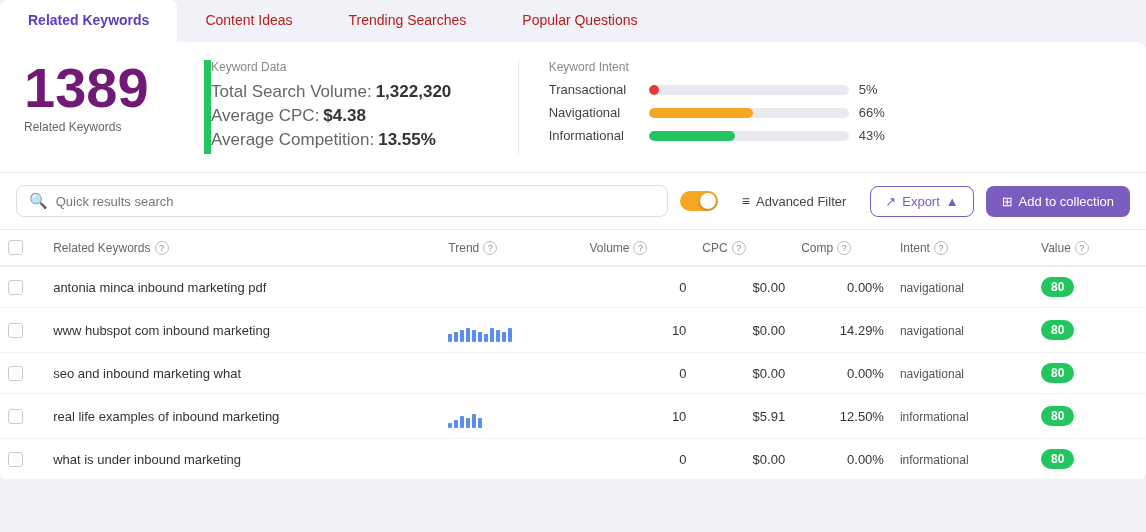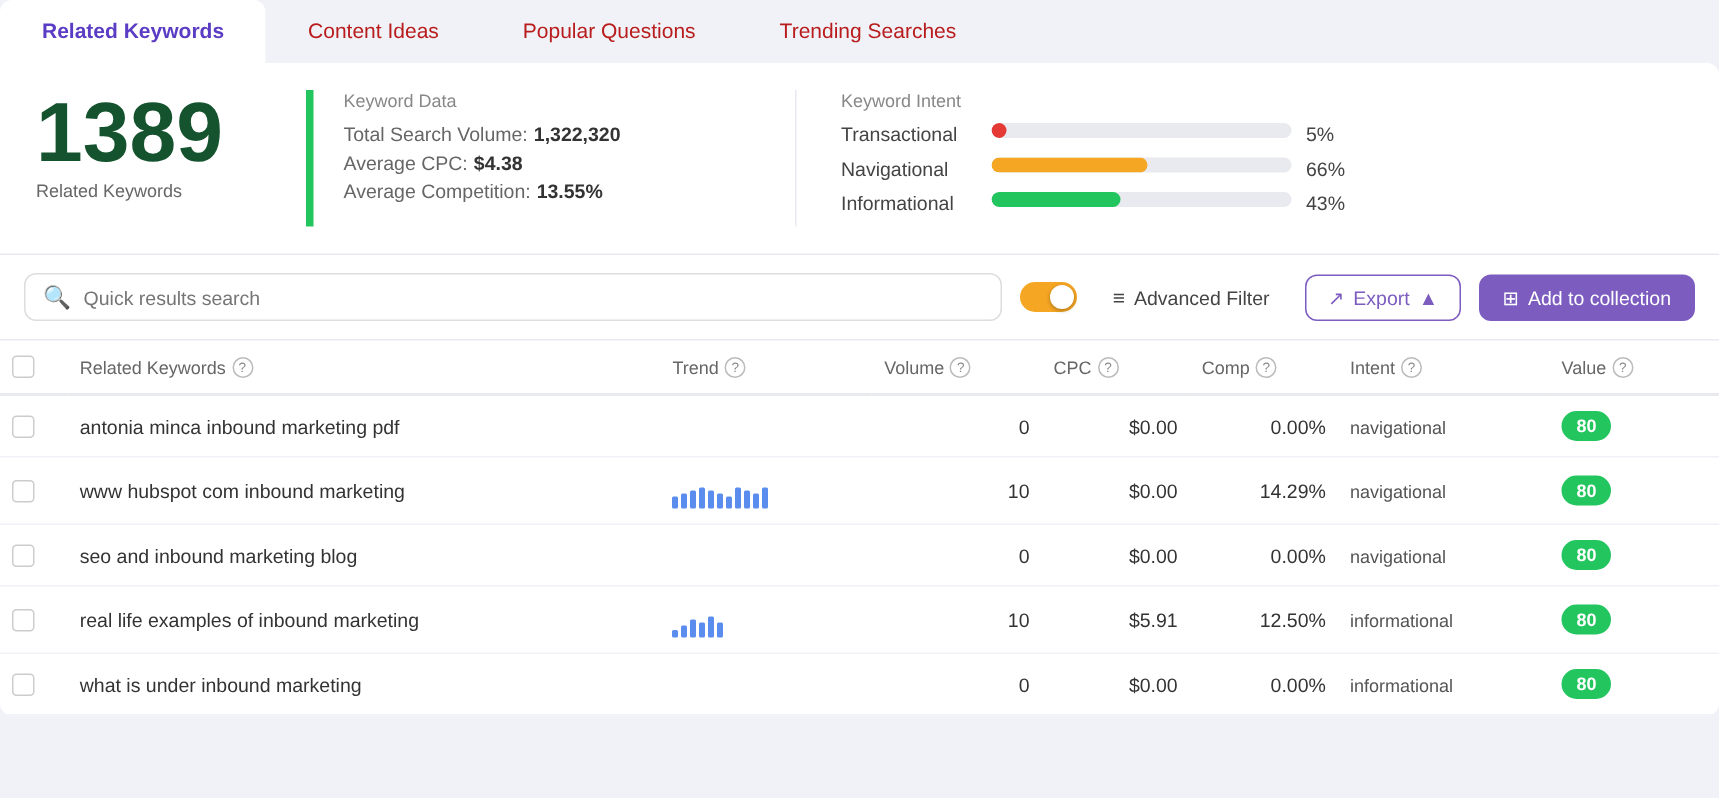--- a/index.html
+++ b/index.html
@@ -96,10 +96,10 @@
       <span>Content Ideas</span>
     </div>
     <div class="tab">
+      <span>Trending Searches</span>
+    </div>
+    <div class="tab">
       <span>Popular Questions</span>
-    </div>
-    <div class="tab">
-      <span>Trending Searches</span>
     </div>
   </div>
 

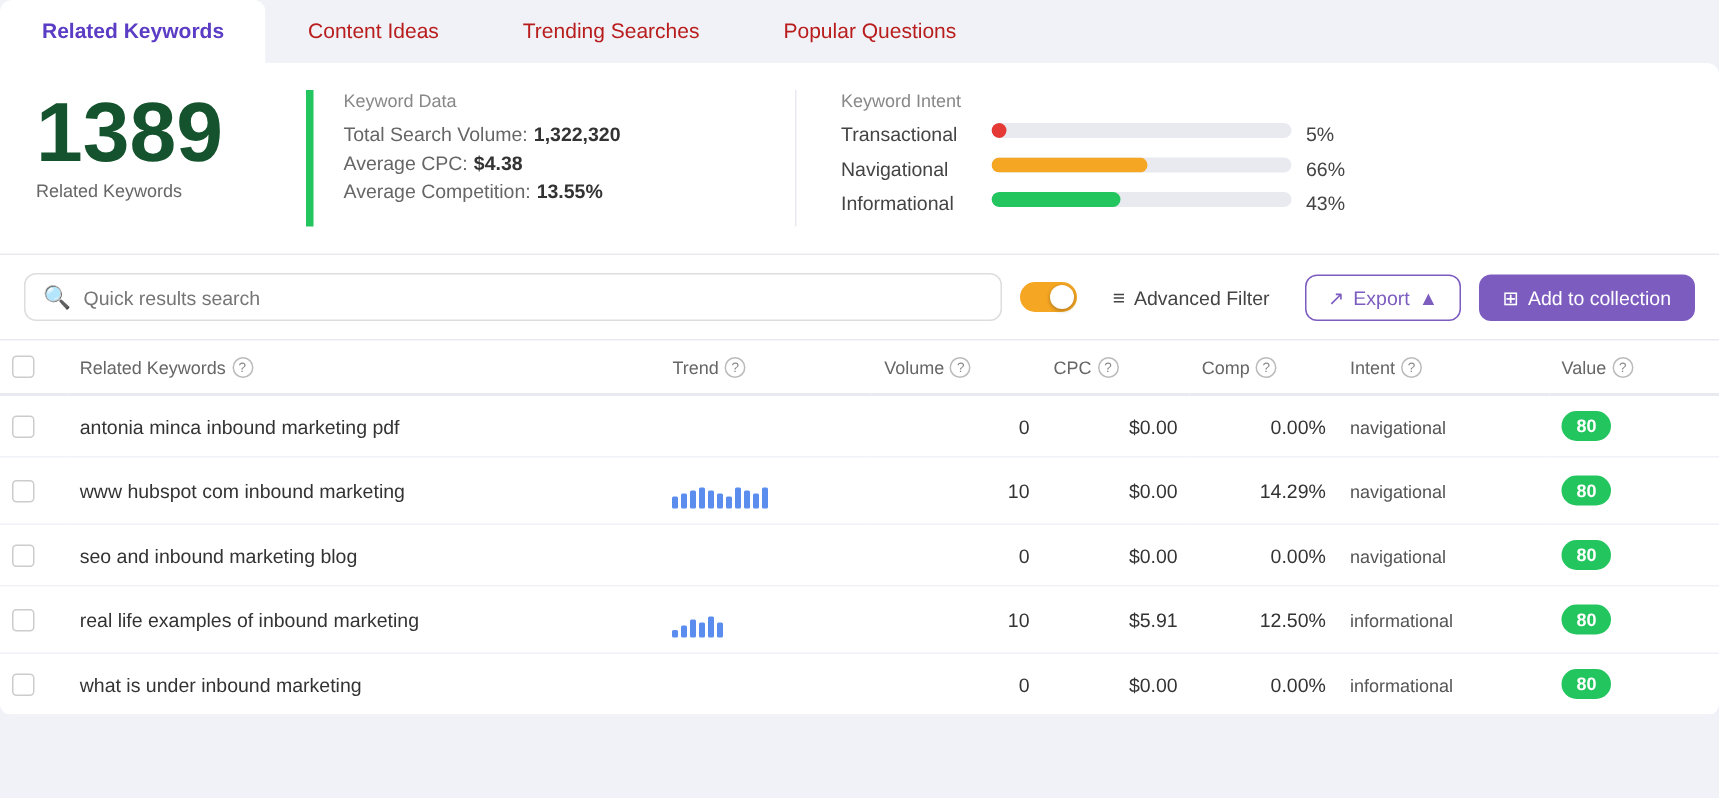--- a/index.html
+++ b/index.html
@@ -18,7 +18,7 @@
     
     .stats-row { display: flex; align-items: stretch; padding: 18px 24px; border-bottom: 1px solid #e8eaf0; gap: 0; }
     .related-count { min-width: 170px; }
-    .count-number { font-size: 56px; font-weight: 700; color: #14532d; line-height: 1; }
+    .count-number { font-size: 56px; font-weight: 700; color: #701a75; line-height: 1; }
     .count-label { font-size: 12px; color: #666; margin-top: 4px; }
 
     .keyword-data { flex: 1; padding-left: 20px; border-left: 5px solid #22c55e; margin-left: 10px; }

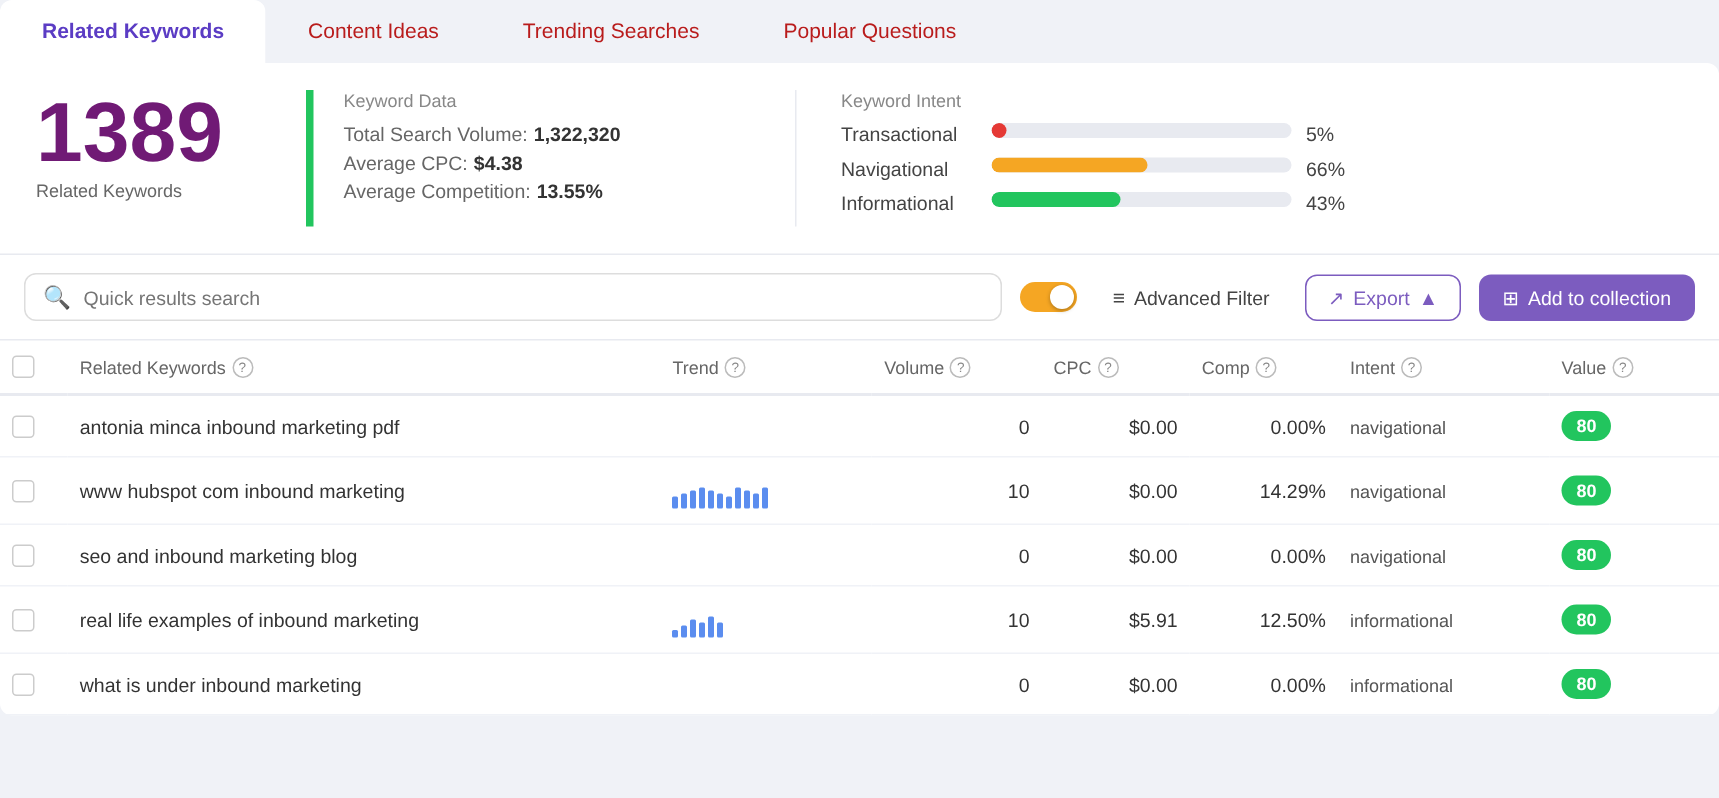--- a/index.html
+++ b/index.html
@@ -21,7 +21,7 @@
     .count-number { font-size: 56px; font-weight: 700; color: #701a75; line-height: 1; }
     .count-label { font-size: 12px; color: #666; margin-top: 4px; }
 
-    .keyword-data { flex: 1; padding-left: 20px; border-left: 5px solid #22c55e; margin-left: 10px; }
+    .keyword-data { flex: 1; border-left: 7px solid #22c55e; margin-left: 10px; }
     .keyword-data-title { font-size: 12px; color: #888; margin-bottom: 8px; }
     .data-row { display: flex; gap: 4px; font-size: 13px; margin-bottom: 4px; }
     .data-label { color: #666; }

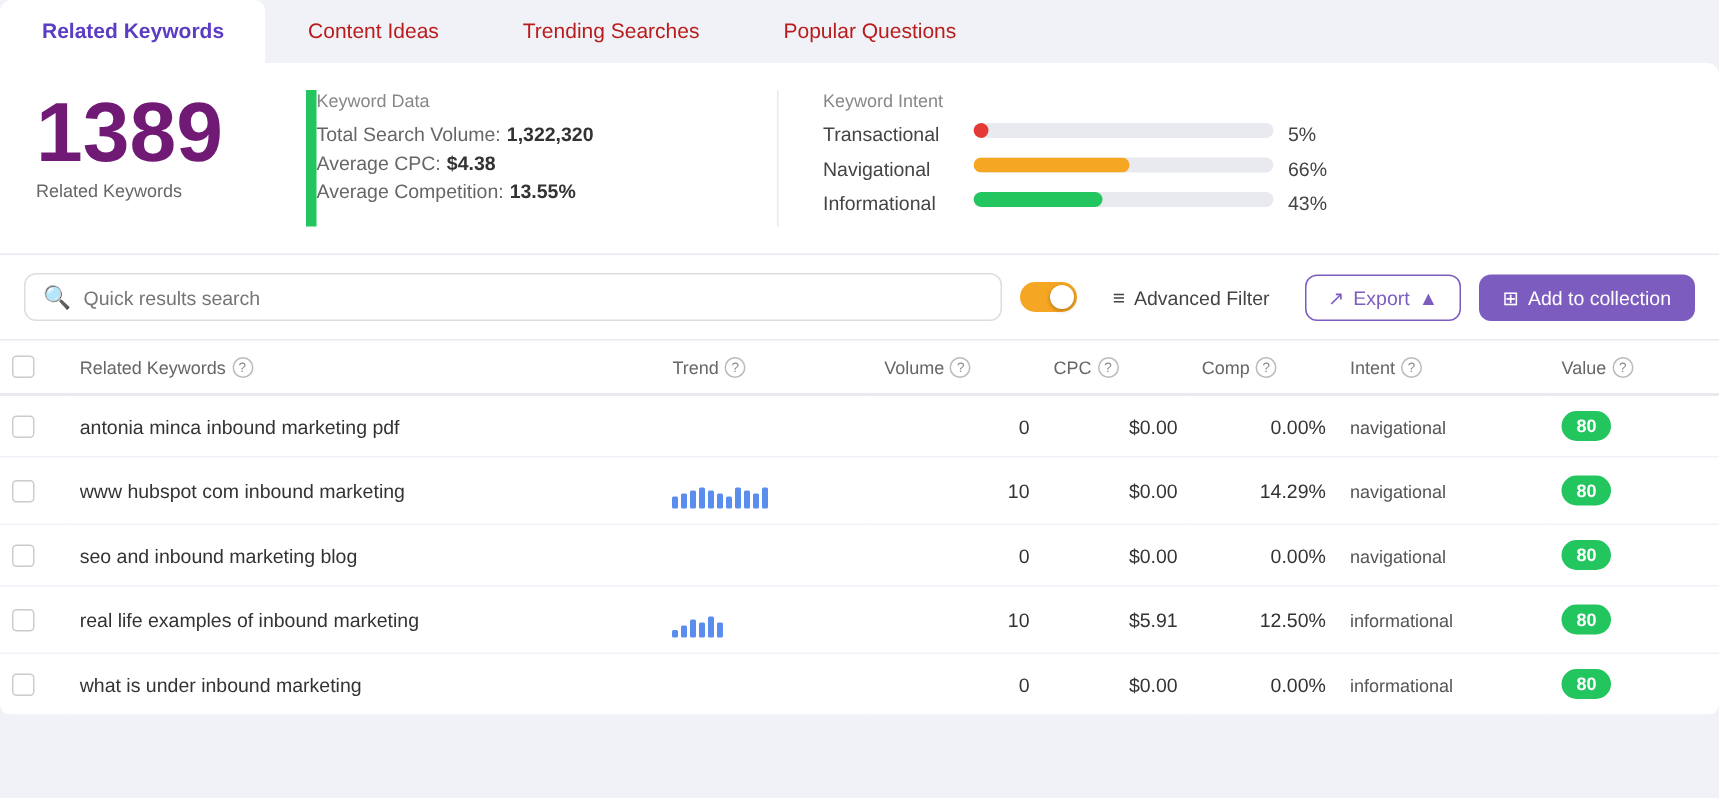--- a/index.html
+++ b/index.html
@@ -23,7 +23,7 @@
 
     .keyword-data { flex: 1; border-left: 7px solid #22c55e; margin-left: 10px; }
     .keyword-data-title { font-size: 12px; color: #888; margin-bottom: 8px; }
-    .data-row { display: flex; gap: 4px; font-size: 13px; margin-bottom: 4px; }
+    .data-row { display: flex; gap: 4px; font-size: 17px; margin-bottom: 4px; }
     .data-label { color: #666; }
     .data-value { font-weight: 600; color: #333; }
 

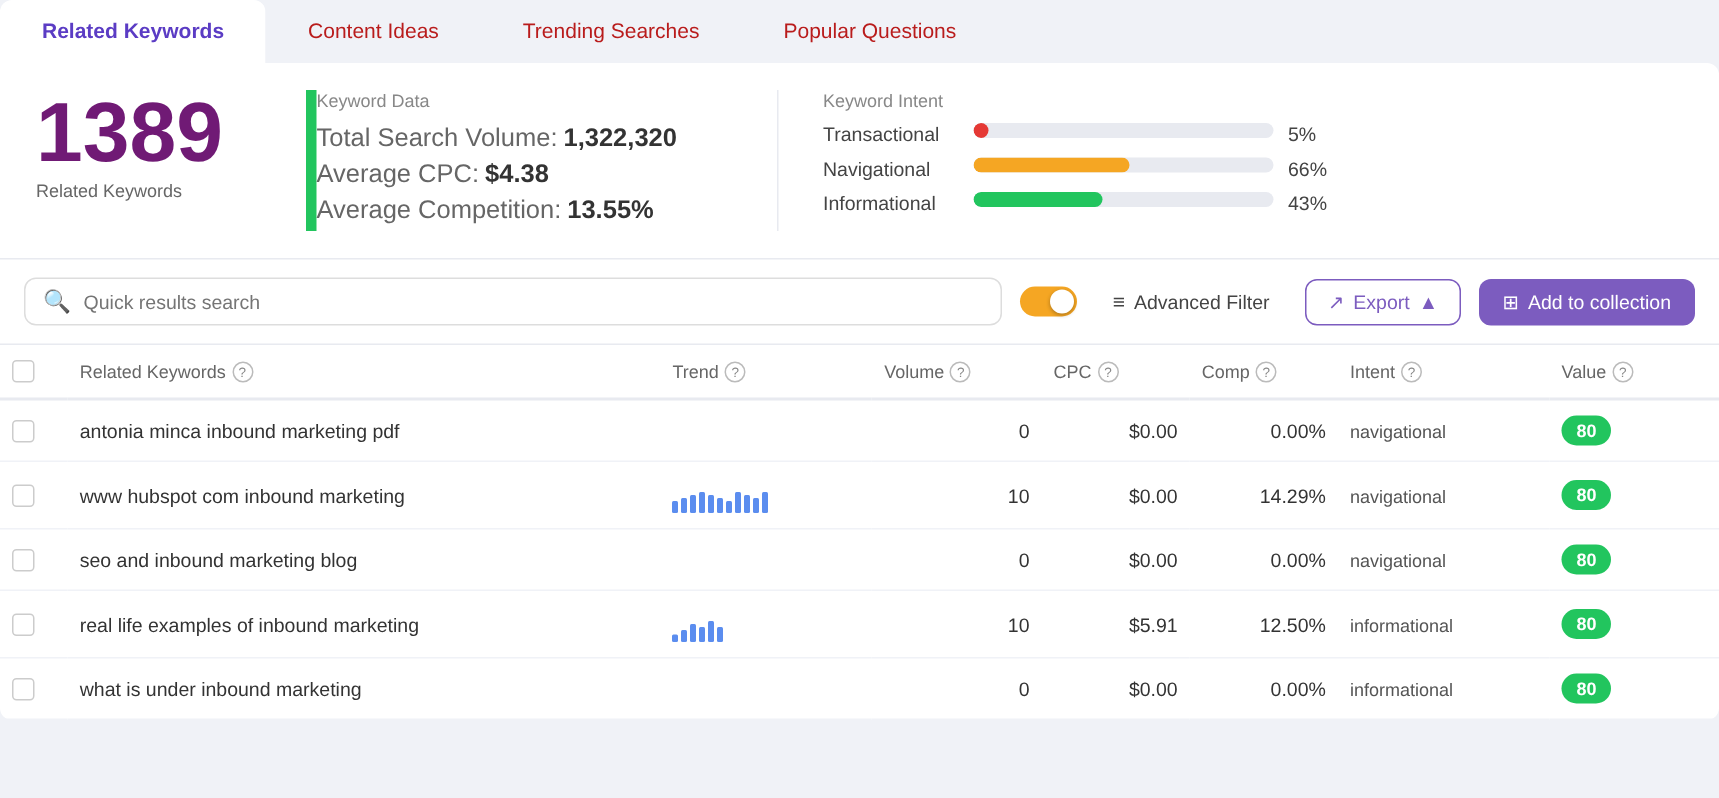--- a/index.html
+++ b/index.html
@@ -29,7 +29,7 @@
 
     .keyword-intent { flex: 2; padding-left: 30px; border-left: 1px solid #e8eaf0; margin-left: 20px; }
     .keyword-intent-title { font-size: 12px; color: #888; margin-bottom: 8px; }
-    .intent-row { display: flex; align-items: flex-start; margin-bottom: 8px; gap: 10px; }
+    .intent-row { display: flex; align-items: center; margin-bottom: 8px; gap: 10px; }
     .intent-label { width: 90px; font-size: 13px; color: #444; }
     .intent-bar-bg { width: 200px; height: 10px; background: #e8eaf0; border-radius: 5px; overflow: hidden; }
     .intent-bar { height: 100%; border-radius: 5px; }

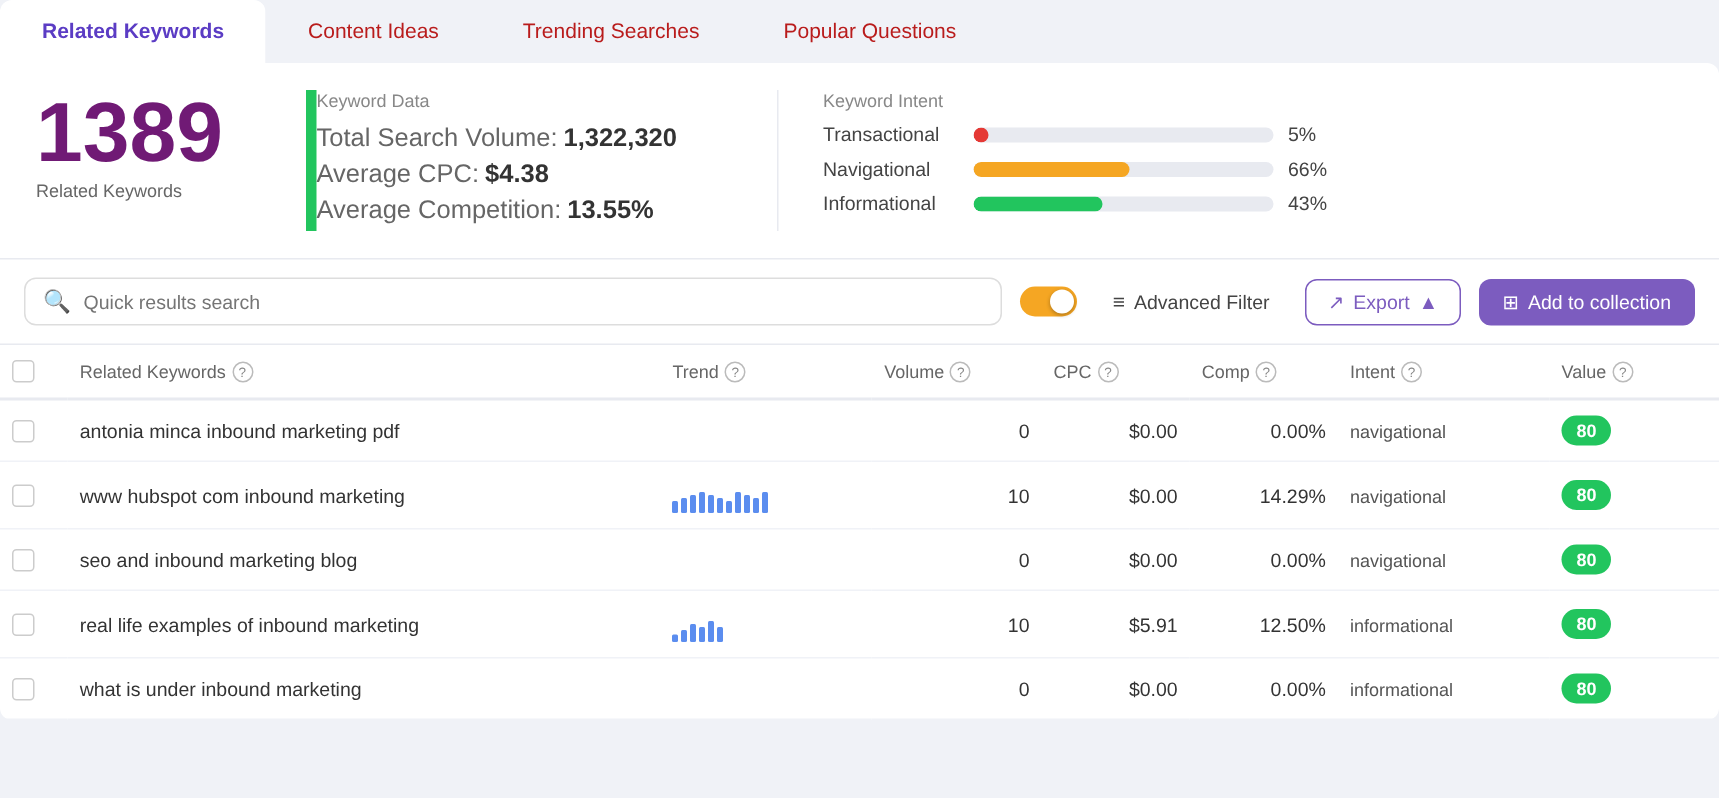--- a/index.html
+++ b/index.html
@@ -287,7 +287,7 @@
       <div class="checkbox"></div>
     </td>
     <td class="col-keyword">
-      <span class="keyword-text">seo and inbound marketing blog</span>
+      <span class="keyword-text">seo and inbound marketing what</span>
     </td>
     <td class="col-trend"></td>
     <td class="col-volume">0</td>

